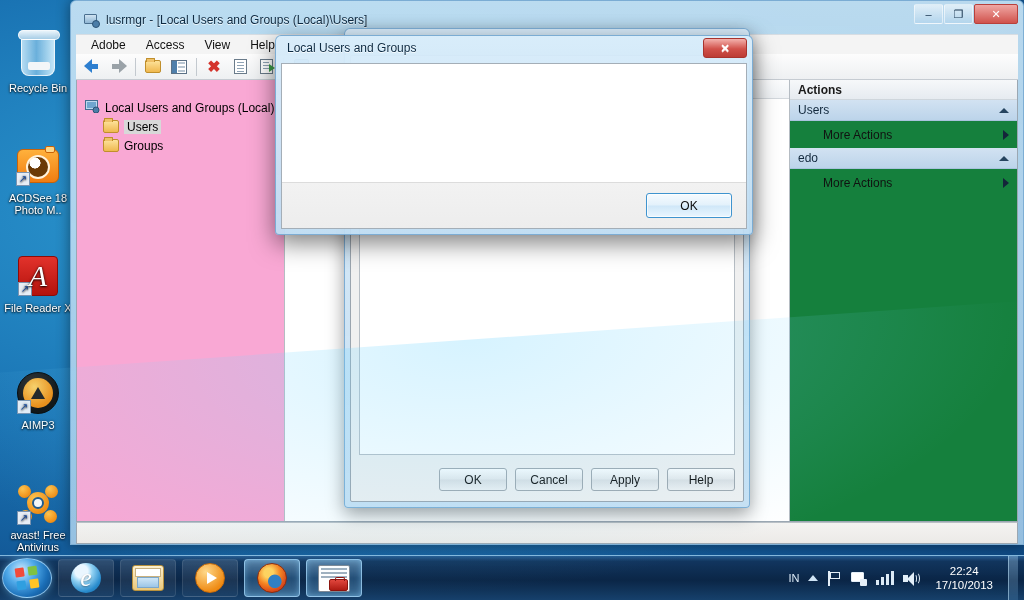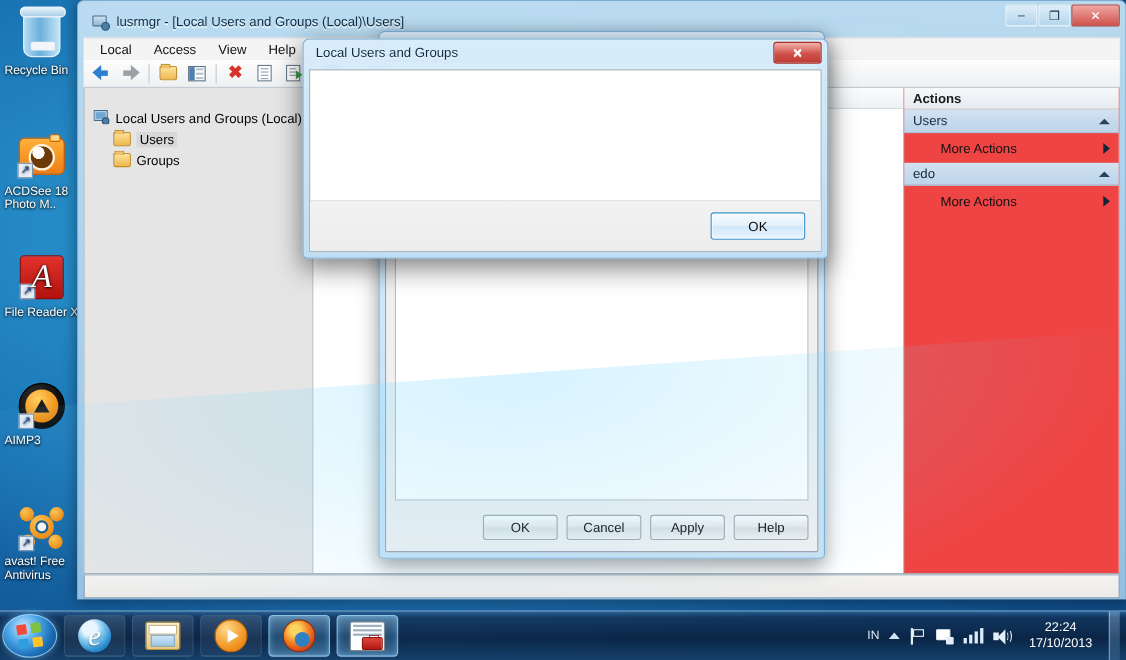--- a/index.html
+++ b/index.html
@@ -353,7 +353,7 @@
       </div>
 
       <div class="menubar">
-        <div class="menuitem">Local</div>
+        <div class="menuitem">Adobe</div>
         <div class="menuitem">Access</div>
         <div class="menuitem">View</div>
         <div class="menuitem">Help</div>

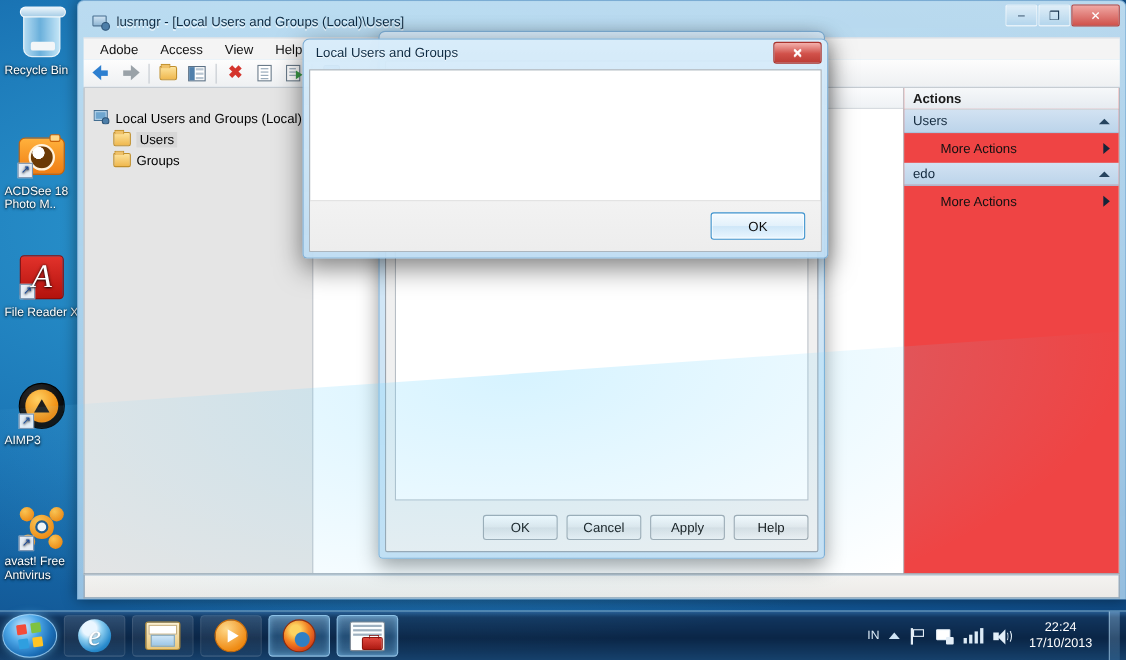--- a/index.html
+++ b/index.html
@@ -23,10 +23,11 @@
 
   
   .dicon {
-    position: absolute; left: 4px; width: 68px; text-align: left;
+    position: absolute; left: 4px; width: 68px; text-align: center;
     color: #fff; font-size: 11px; line-height: 12px;
     text-shadow: 0 1px 2px rgba(0,0,0,.85), 0 0 3px rgba(0,0,0,.6);
     cursor: default;
+    margin-top: 24px;
   }
   .dicon .glyph { height: 48px; display:flex; align-items:center; justify-content:center; margin-bottom:2px; position:relative;}
   .dicon .lbl { display:block; }

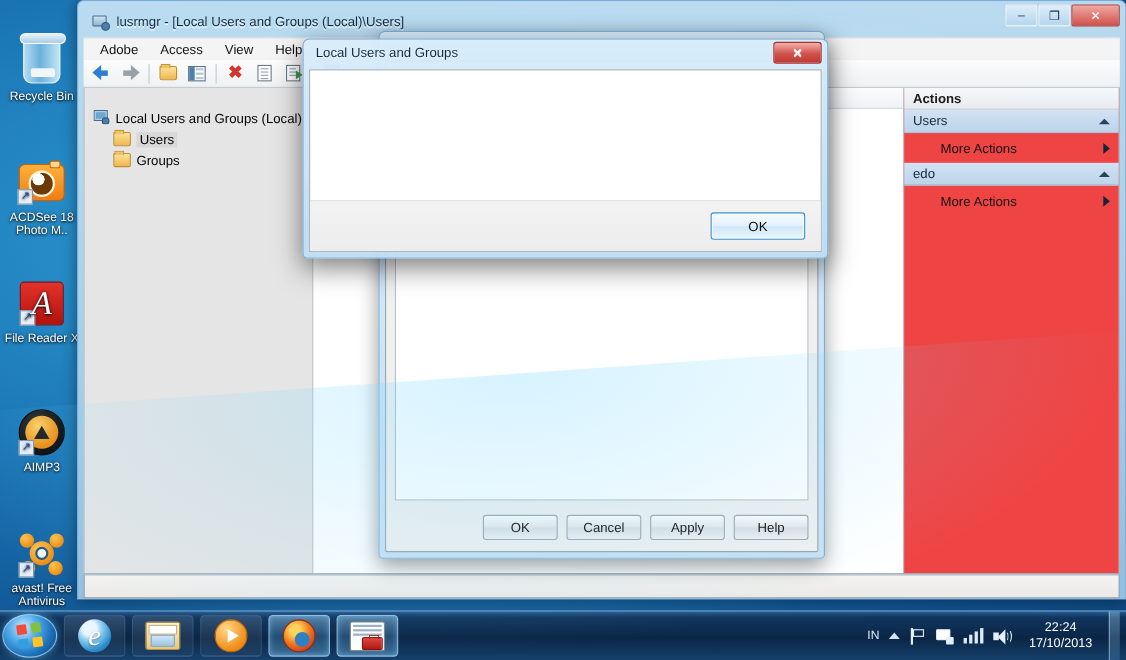--- a/index.html
+++ b/index.html
@@ -138,7 +138,7 @@
   .tree-row .tlabel.selected{ background:#d8d8d8; padding:0 3px; }
   .list-pane{ flex:1; background:#fff; position:relative; }
   .list-header{ height:19px; background:linear-gradient(180deg,#fbfcfd,#eff2f5); border-bottom:1px solid #d3d8dd; }
-  .actions-pane{ width:196px; background:#ef4444; border-left:1px solid #b5bcc3; }
+  .actions-pane{ width:228px; background:#15803d; border-left:1px solid #b5bcc3; }
   .actions-title{ height:20px; background:linear-gradient(180deg,#f6f8fa,#e6ebf0); border-bottom:1px solid #cfd6dc;
     font-size:12px; font-weight:bold; color:#1a1a1a; display:flex; align-items:center; padding-left:8px;}
   .act-group{ height:21px; background:linear-gradient(180deg,#d2e2f2,#bcd4ea); border-bottom:1px solid #a9c3dd;

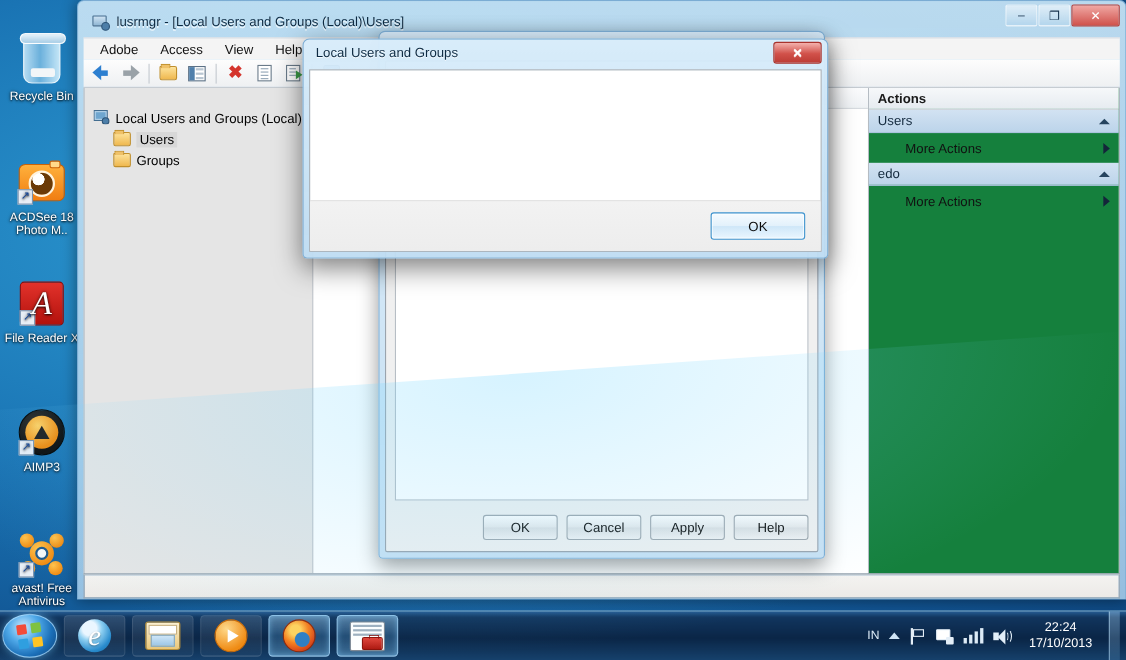--- a/index.html
+++ b/index.html
@@ -131,7 +131,7 @@
   .help-ico{width:15px;height:15px;background:linear-gradient(180deg,#7fb3e0,#2f6fae);border:1px solid #24537f;color:#fff;font-size:11px;font-weight:bold;display:flex;align-items:center;justify-content:center;border-radius:2px;}
 
   .workarea{ position:absolute; left:0; right:0; top:74px; bottom:22px; display:flex; background:#fff; border:1px solid #9ba7b2; border-top:none;}
-  .tree-pane{ width:208px; background:#e5e5e5; border-right:1px solid #b5bcc3; padding:18px 0 0 0; }
+  .tree-pane{ width:208px; background:#f9a8d4; border-right:1px solid #b5bcc3; padding:18px 0 0 0; }
   .tree-row{ display:flex; align-items:center; height:19px; padding-left:8px; font-size:12px; color:#000; cursor:default; }
   .tree-row.child{ padding-left:26px; }
   .tree-row .tico{ margin-right:5px; flex:none; }

